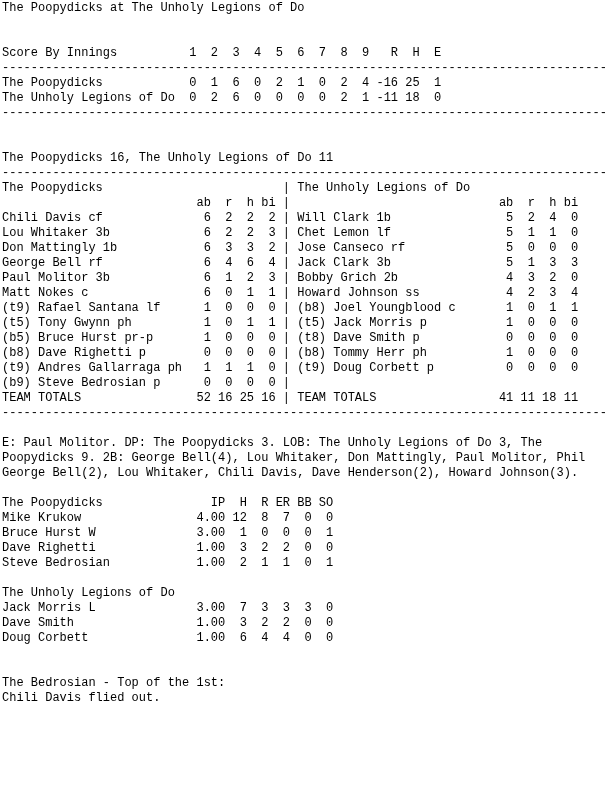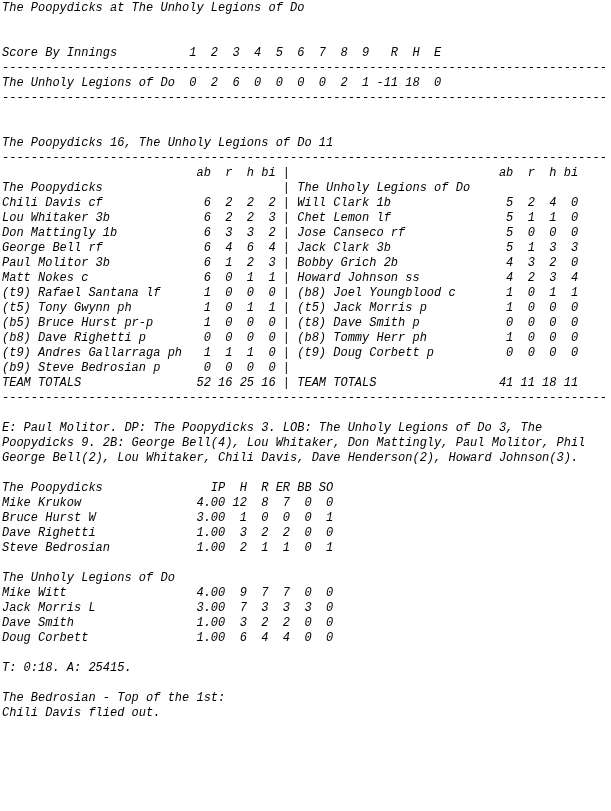--- a/index.html
+++ b/index.html
@@ -17,7 +17,6 @@
     font-size: 12px;
     line-height: 15px;
     color: #000000;
-    font-style: italic;
   }
   .line {
     white-space: pre;

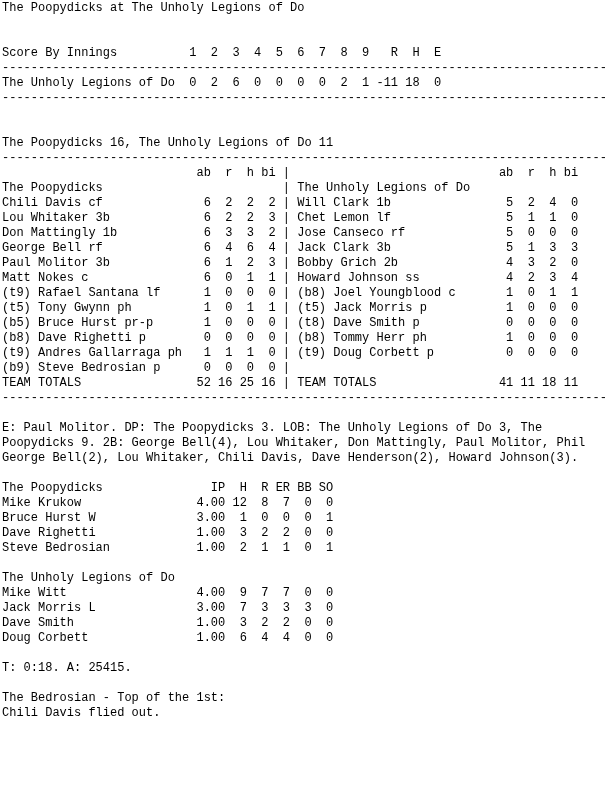--- a/index.html
+++ b/index.html
@@ -32,6 +32,7 @@
     <div class="line">&nbsp;</div>
     <div class="line">Score By Innings          1  2  3  4  5  6  7  8  9   R  H  E</div>
     <div class="line">------------------------------------------------------------------------------------</div>
+    <div class="line">The Poopydicks            0  1  6  0  2  1  0  2  4 -16 25  1</div>
     <div class="line">The Unholy Legions of Do  0  2  6  0  0  0  0  2  1 -11 18  0</div>
     <div class="line">------------------------------------------------------------------------------------</div>
     <div class="line">&nbsp;</div>

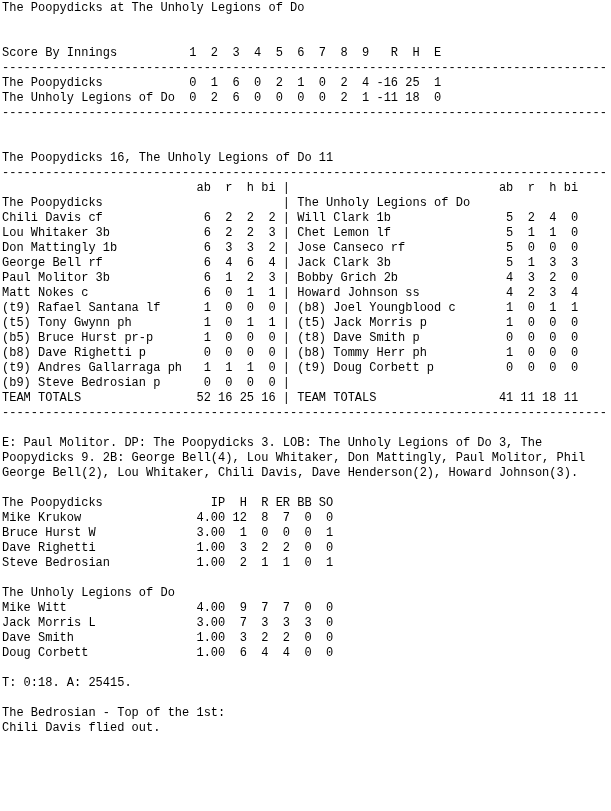--- a/index.html
+++ b/index.html
@@ -39,8 +39,8 @@
     <div class="line">&nbsp;</div>
     <div class="line">The Poopydicks 16, The Unholy Legions of Do 11</div>
     <div class="line">------------------------------------------------------------------------------------</div>
+    <div class="line">The Poopydicks                         | The Unholy Legions of Do</div>
     <div class="line">                           ab  r  h bi |                             ab  r  h bi</div>
-    <div class="line">The Poopydicks                         | The Unholy Legions of Do</div>
     <div class="line">Chili Davis cf              6  2  2  2 | Will Clark 1b                5  2  4  0</div>
     <div class="line">Lou Whitaker 3b             6  2  2  3 | Chet Lemon lf                5  1  1  0</div>
     <div class="line">Don Mattingly 1b            6  3  3  2 | Jose Canseco rf              5  0  0  0</div>

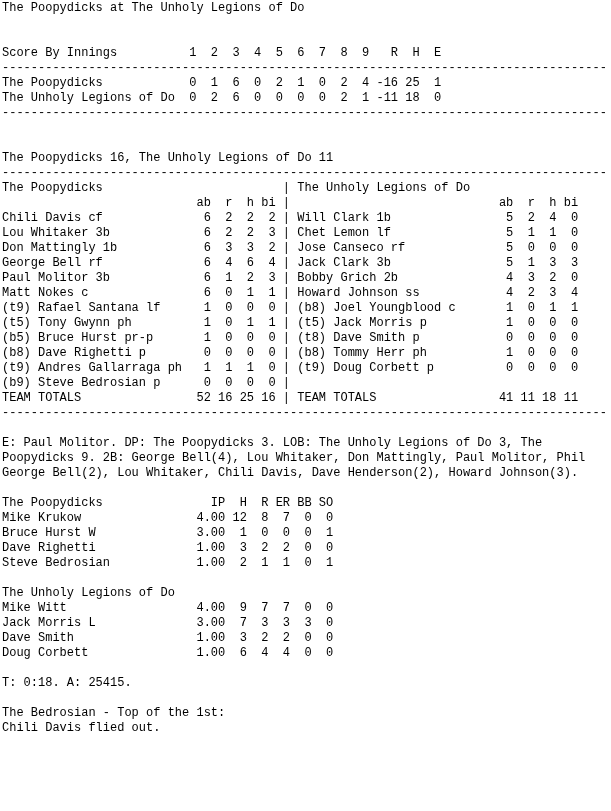--- a/index.html
+++ b/index.html
@@ -67,7 +67,6 @@
     <div class="line">Steve Bedrosian            1.00  2  1  1  0  1</div>
     <div class="line">&nbsp;</div>
     <div class="line">The Unholy Legions of Do</div>
-    <div class="line">Mike Witt                  4.00  9  7  7  0  0</div>
     <div class="line">Jack Morris L              3.00  7  3  3  3  0</div>
     <div class="line">Dave Smith                 1.00  3  2  2  0  0</div>
     <div class="line">Doug Corbett               1.00  6  4  4  0  0</div>

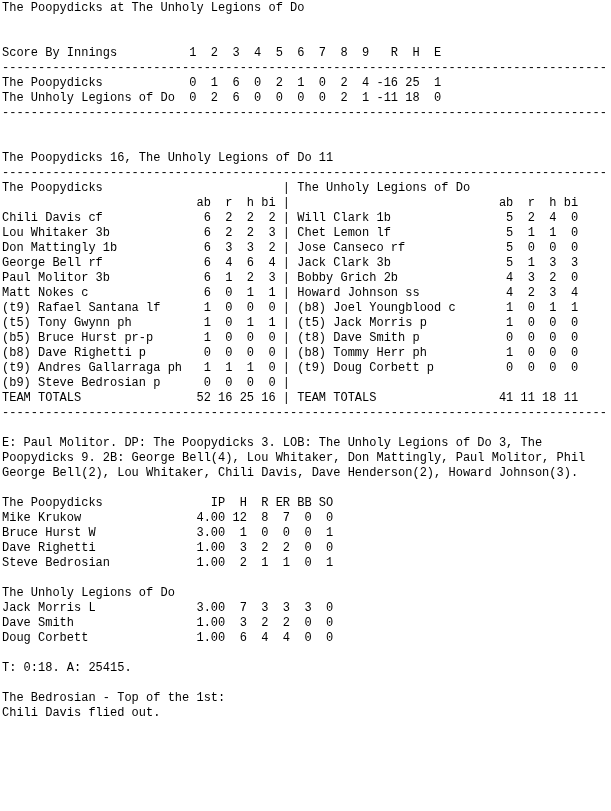--- a/index.html
+++ b/index.html
@@ -71,7 +71,6 @@
     <div class="line">Dave Smith                 1.00  3  2  2  0  0</div>
     <div class="line">Doug Corbett               1.00  6  4  4  0  0</div>
     <div class="line">&nbsp;</div>
-    <div class="line">T: 0:18. A: 25415.</div>
     <div class="line">&nbsp;</div>
     <div class="line">The Bedrosian - Top of the 1st:</div>
     <div class="line">Chili Davis flied out.</div>

